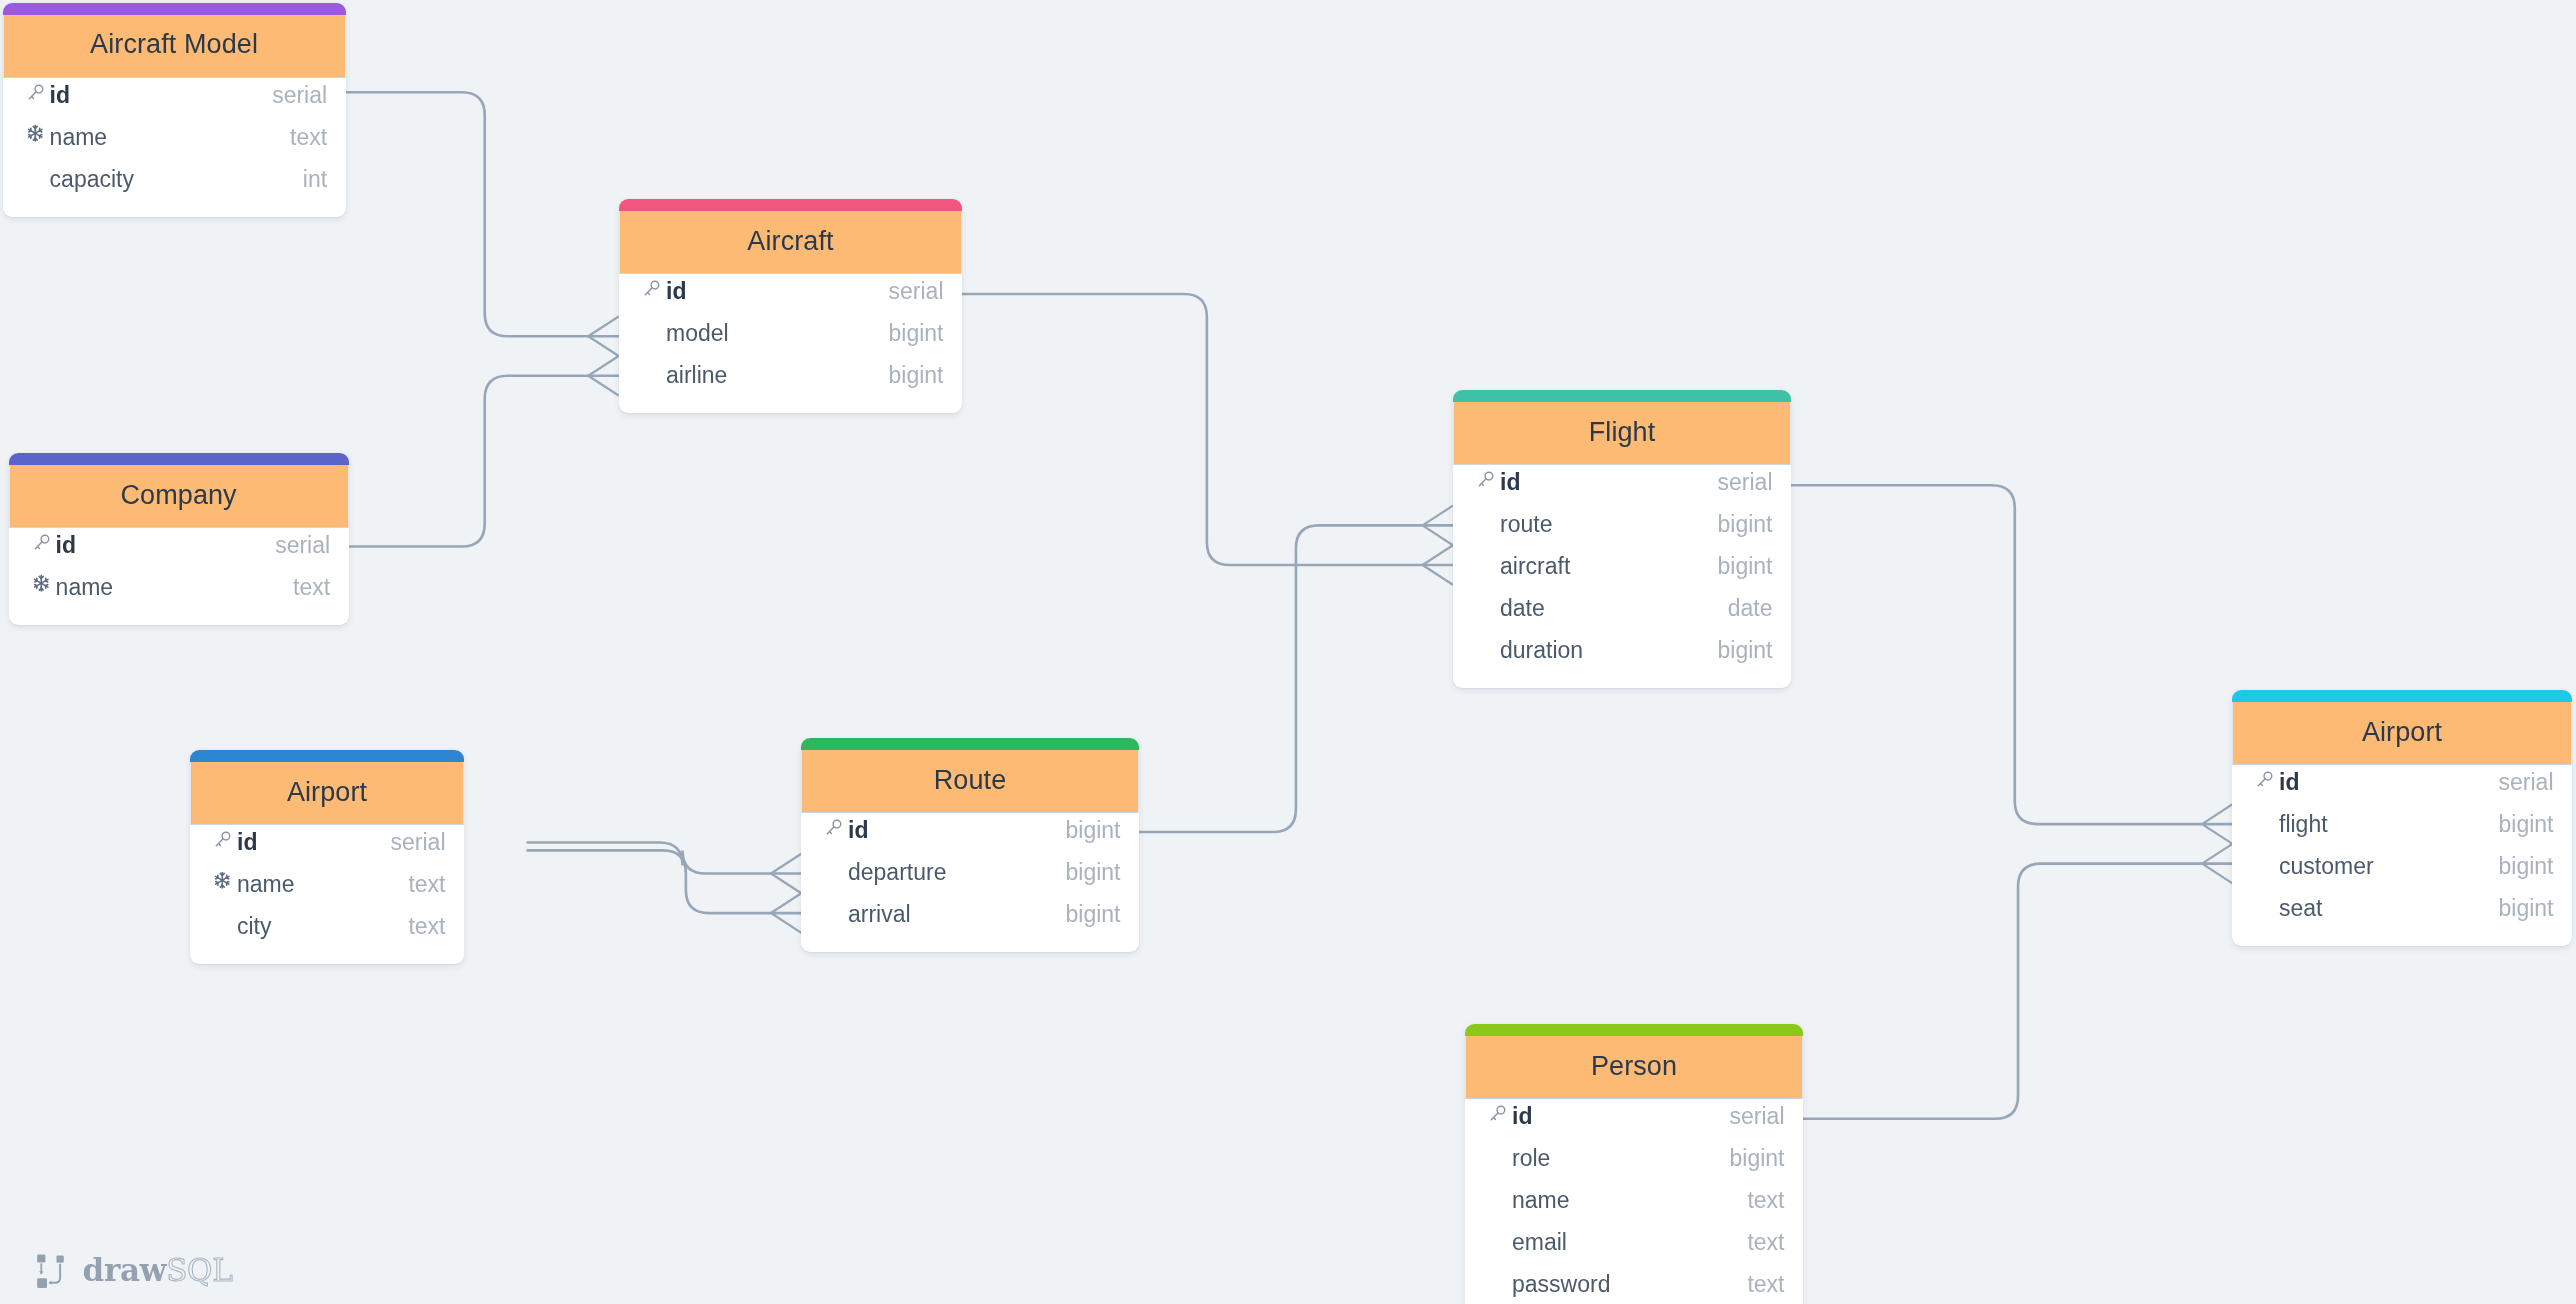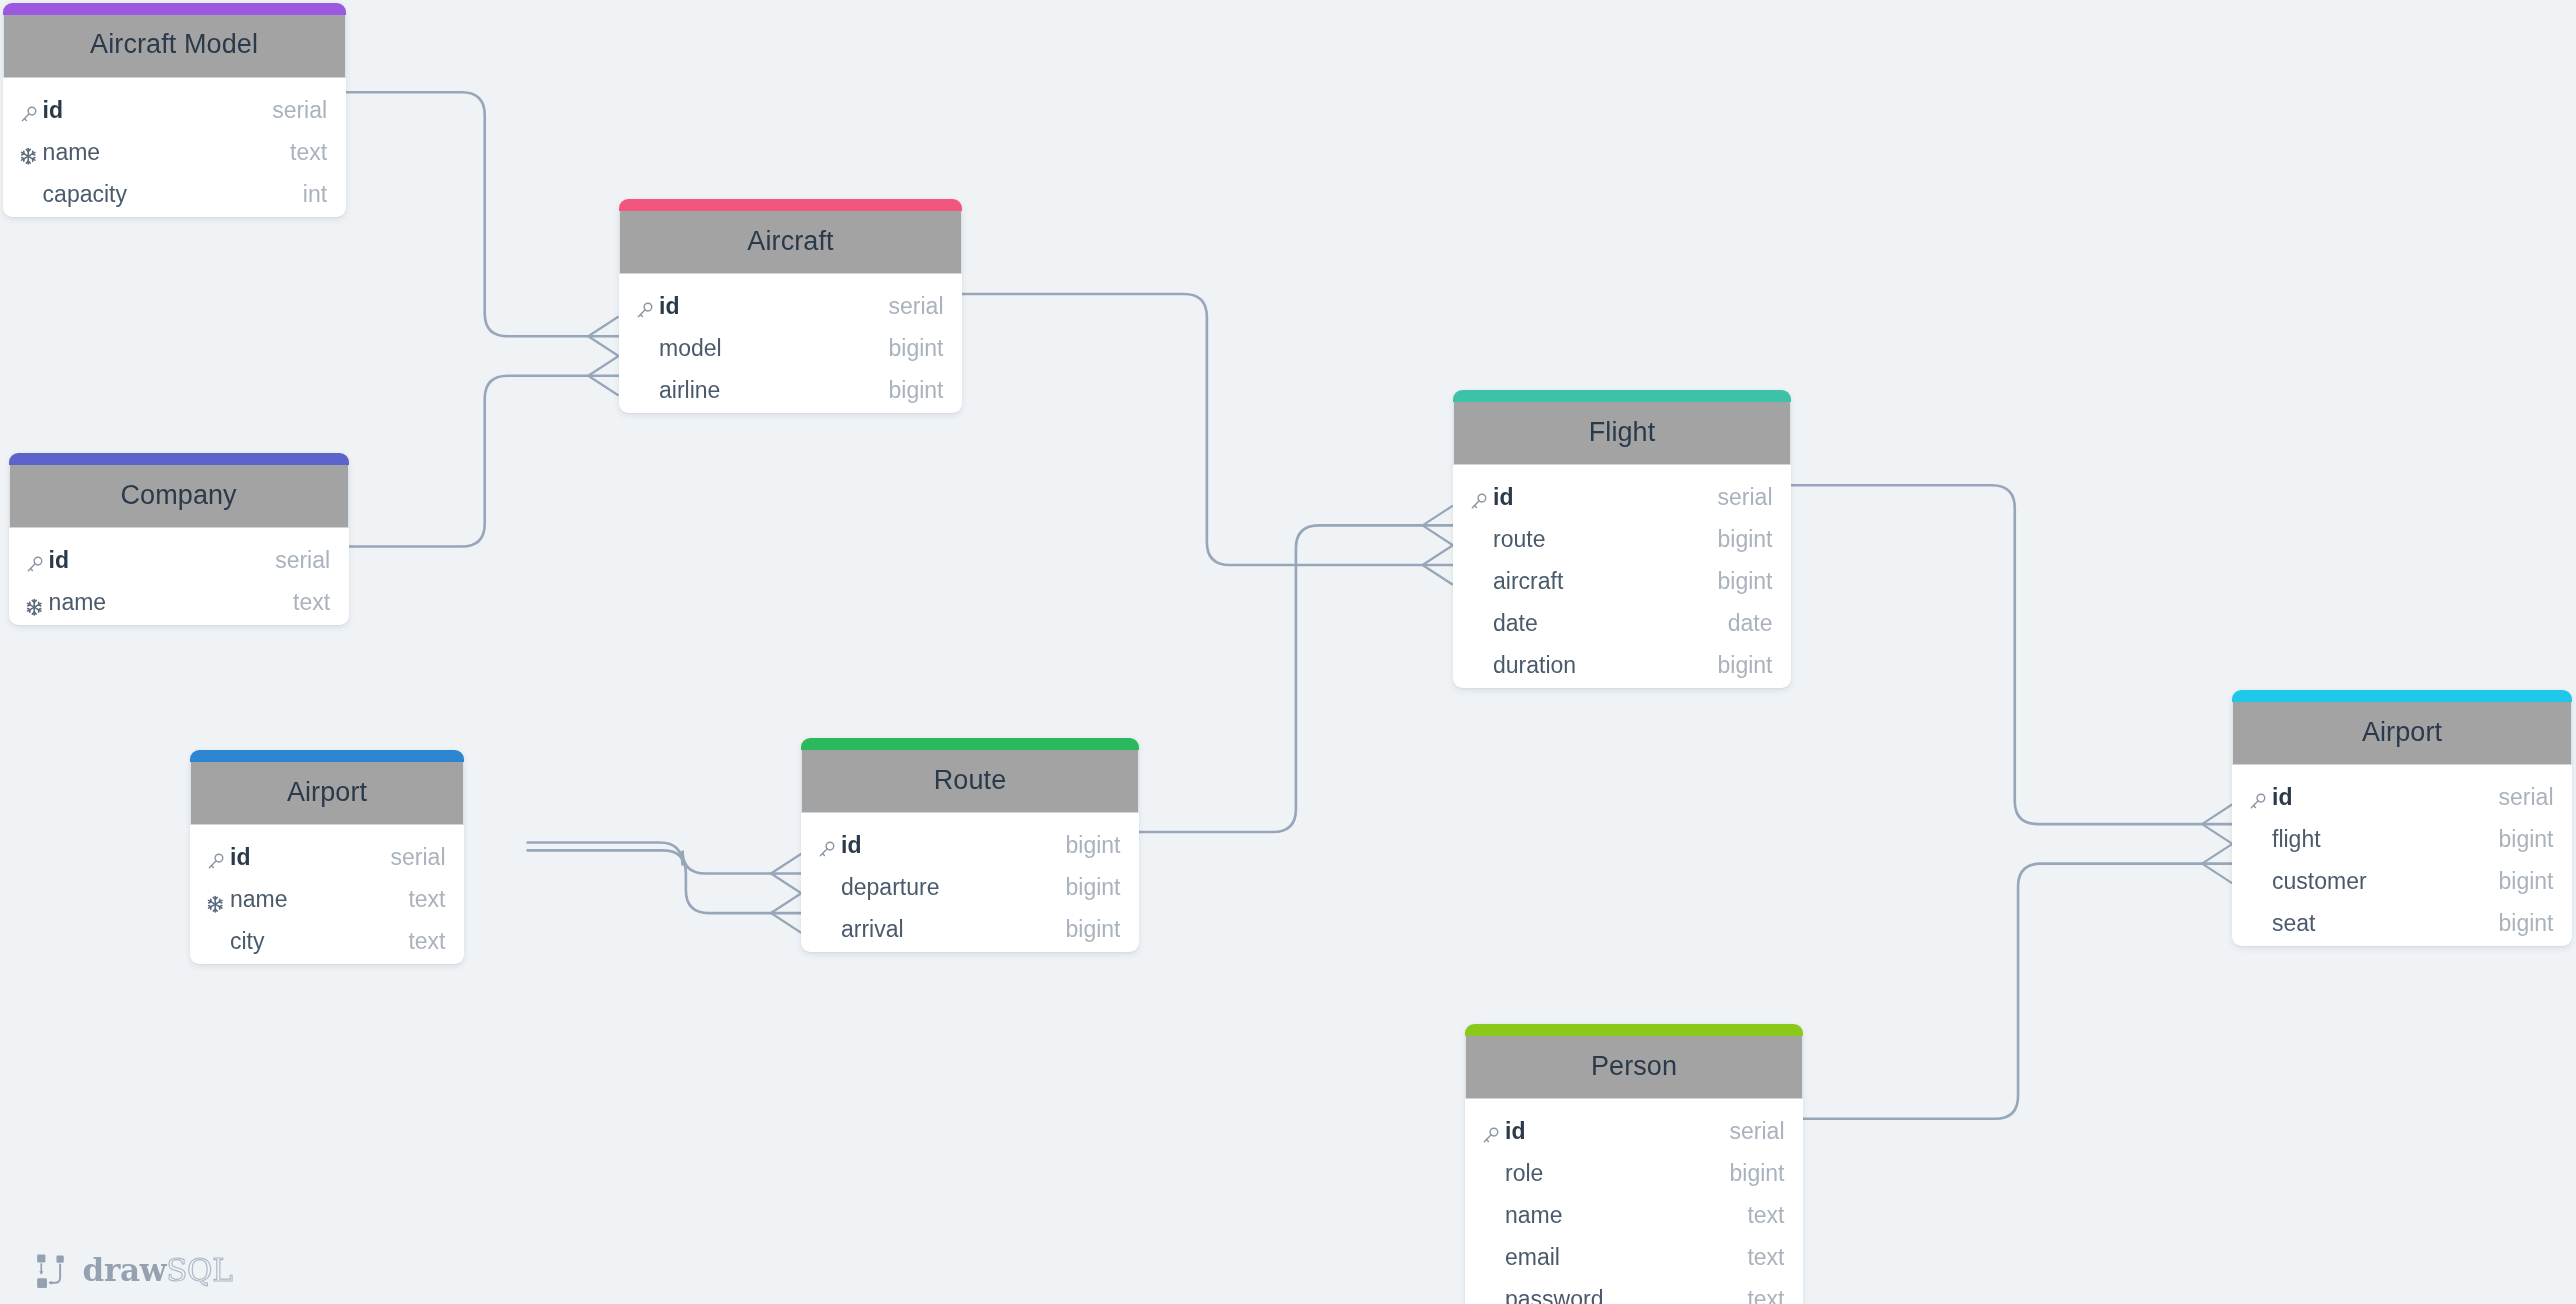--- a/index.html
+++ b/index.html
@@ -37,7 +37,7 @@
     width: 100%;
   }
   .tbl-title {
-    background: #a3a3a3;
+    background: #fdba74;
     border-bottom: 1.3px solid #ccd6e0;
     border-left: 0.7px solid #dde4ec;
     border-right: 0.7px solid #dde4ec;

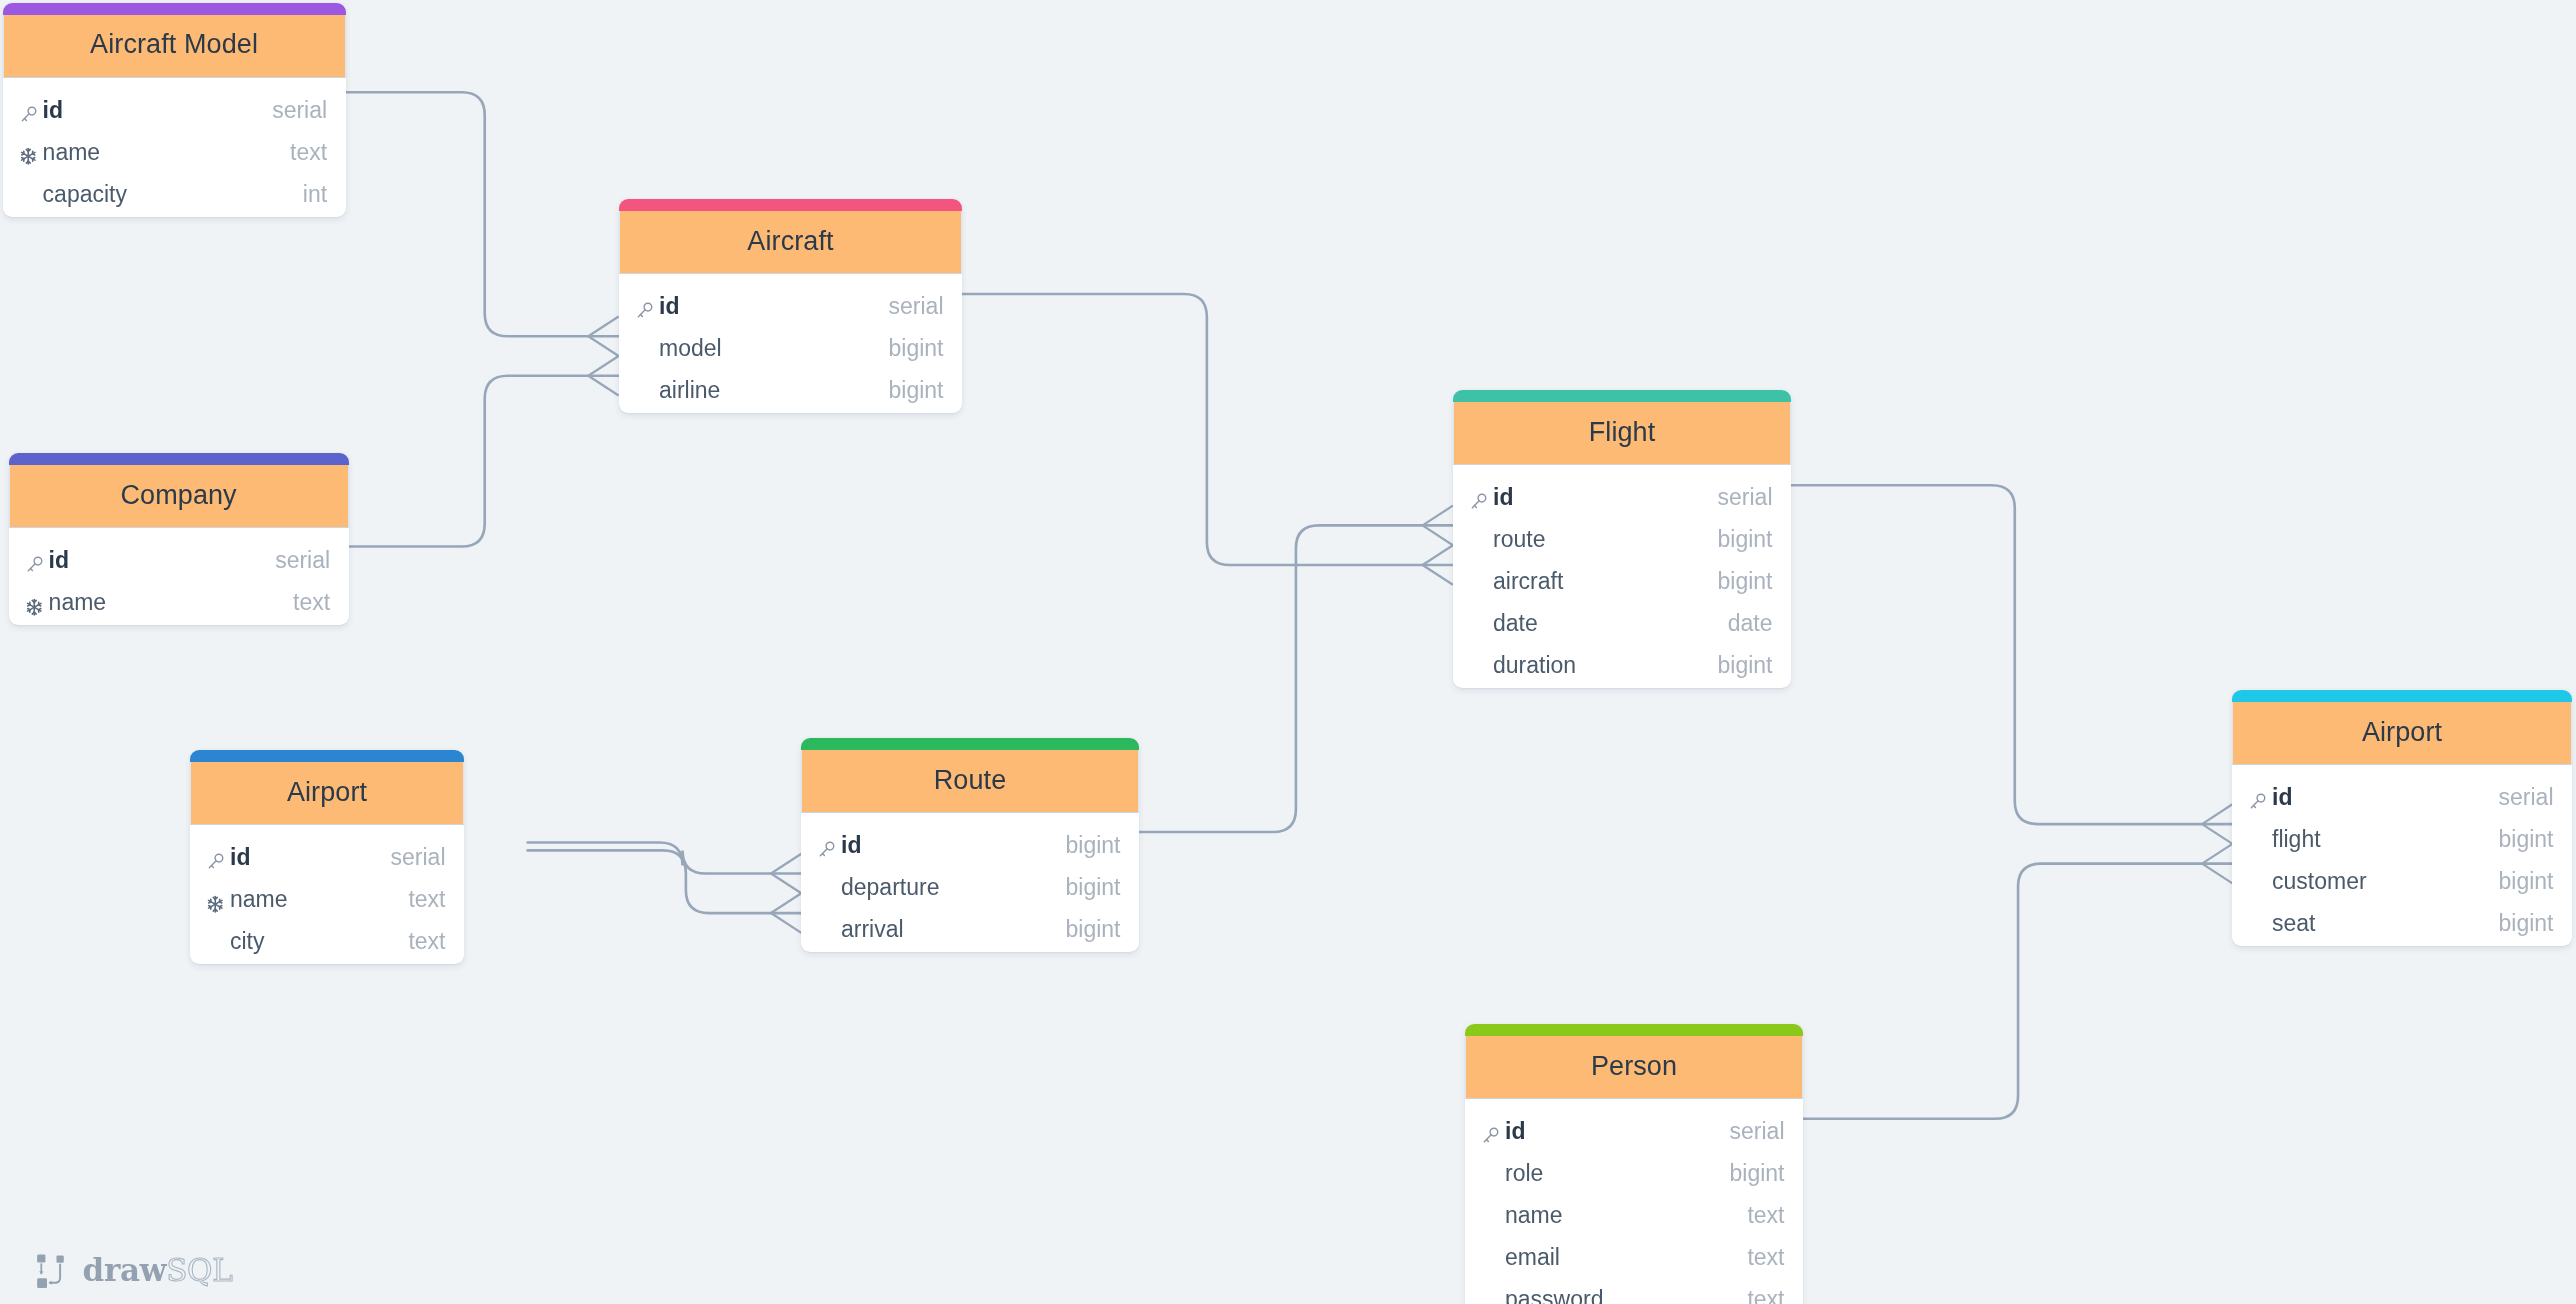--- a/index.html
+++ b/index.html
@@ -52,10 +52,11 @@
   .tbl-cols { padding: 4px 0 9.2px 0; }
   .col {
     display: flex;
-    align-items: flex-end;
+    align-items: flex-start;
     height: 42px;
     padding: 0 18.5px 0 16px;
     box-sizing: border-box;
+    margin-left: 7px;
   }
   .col-ico {
     width: 24px;

